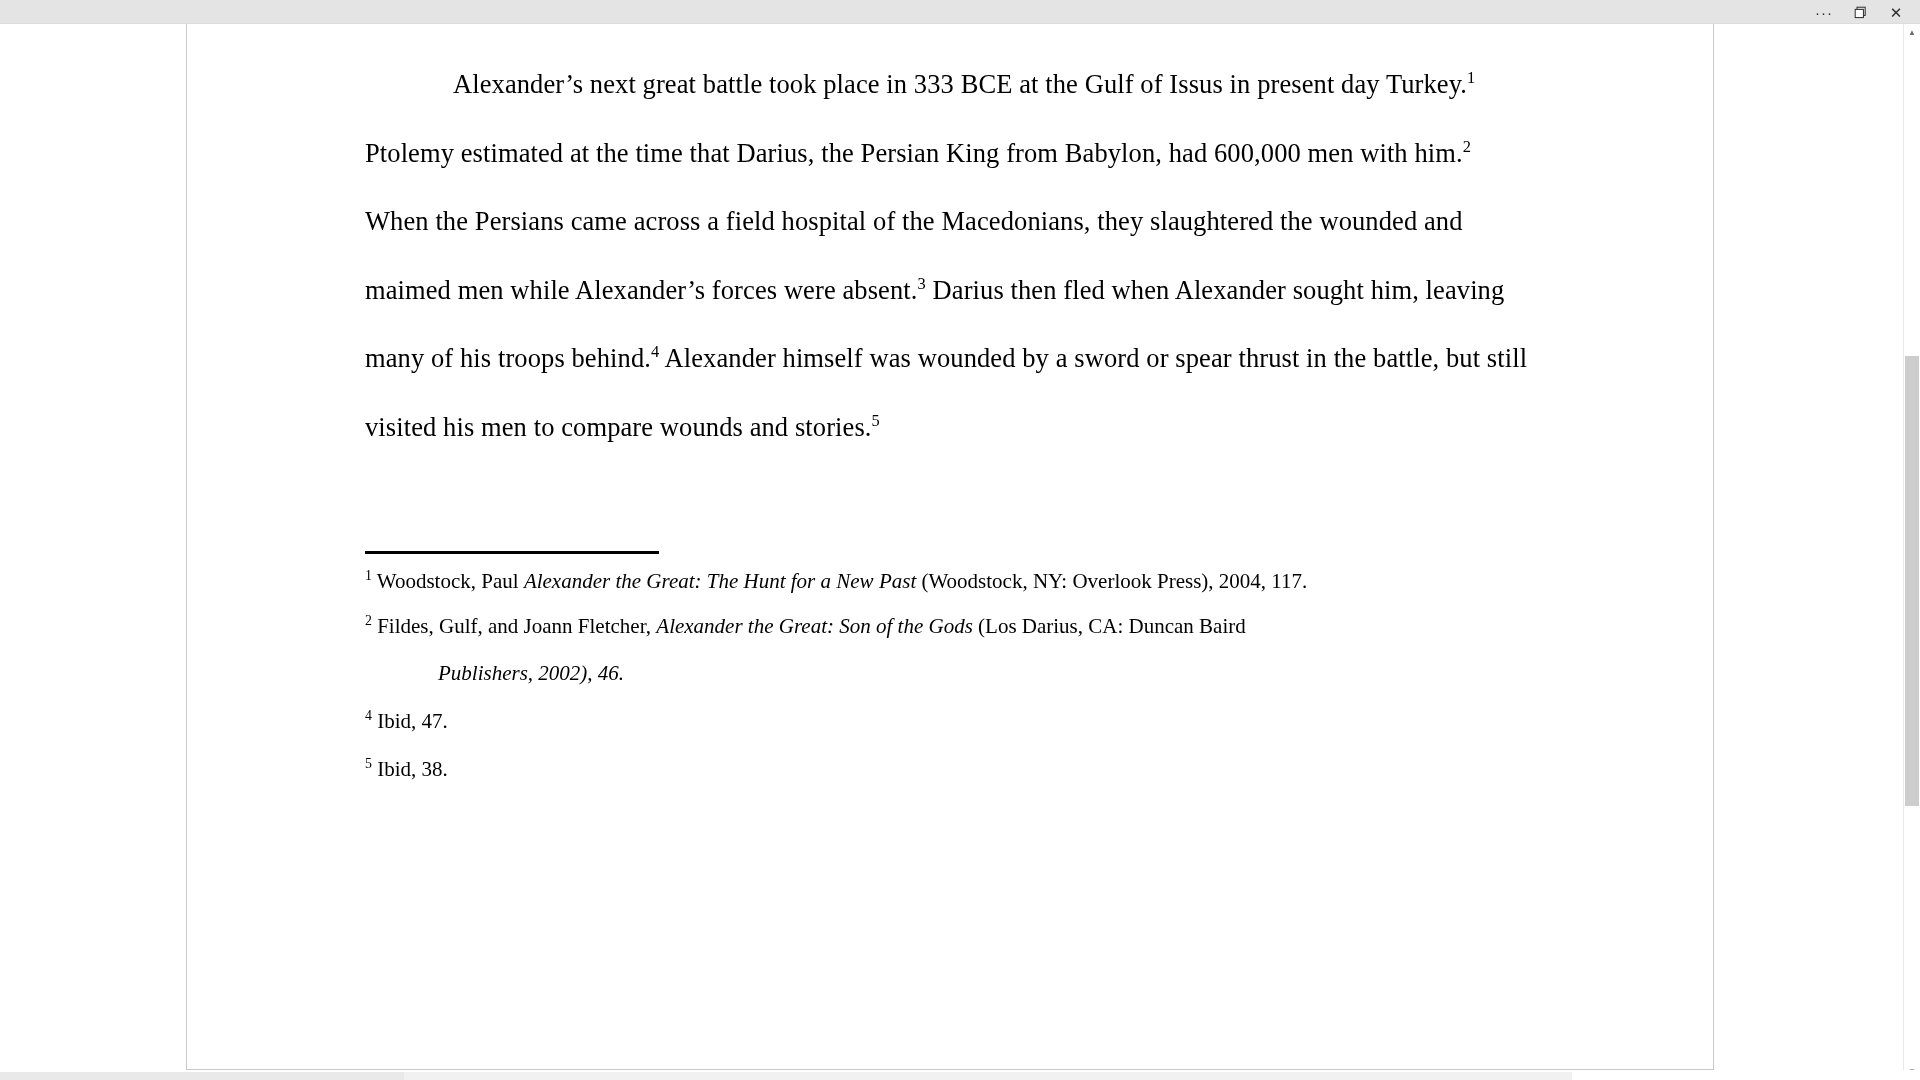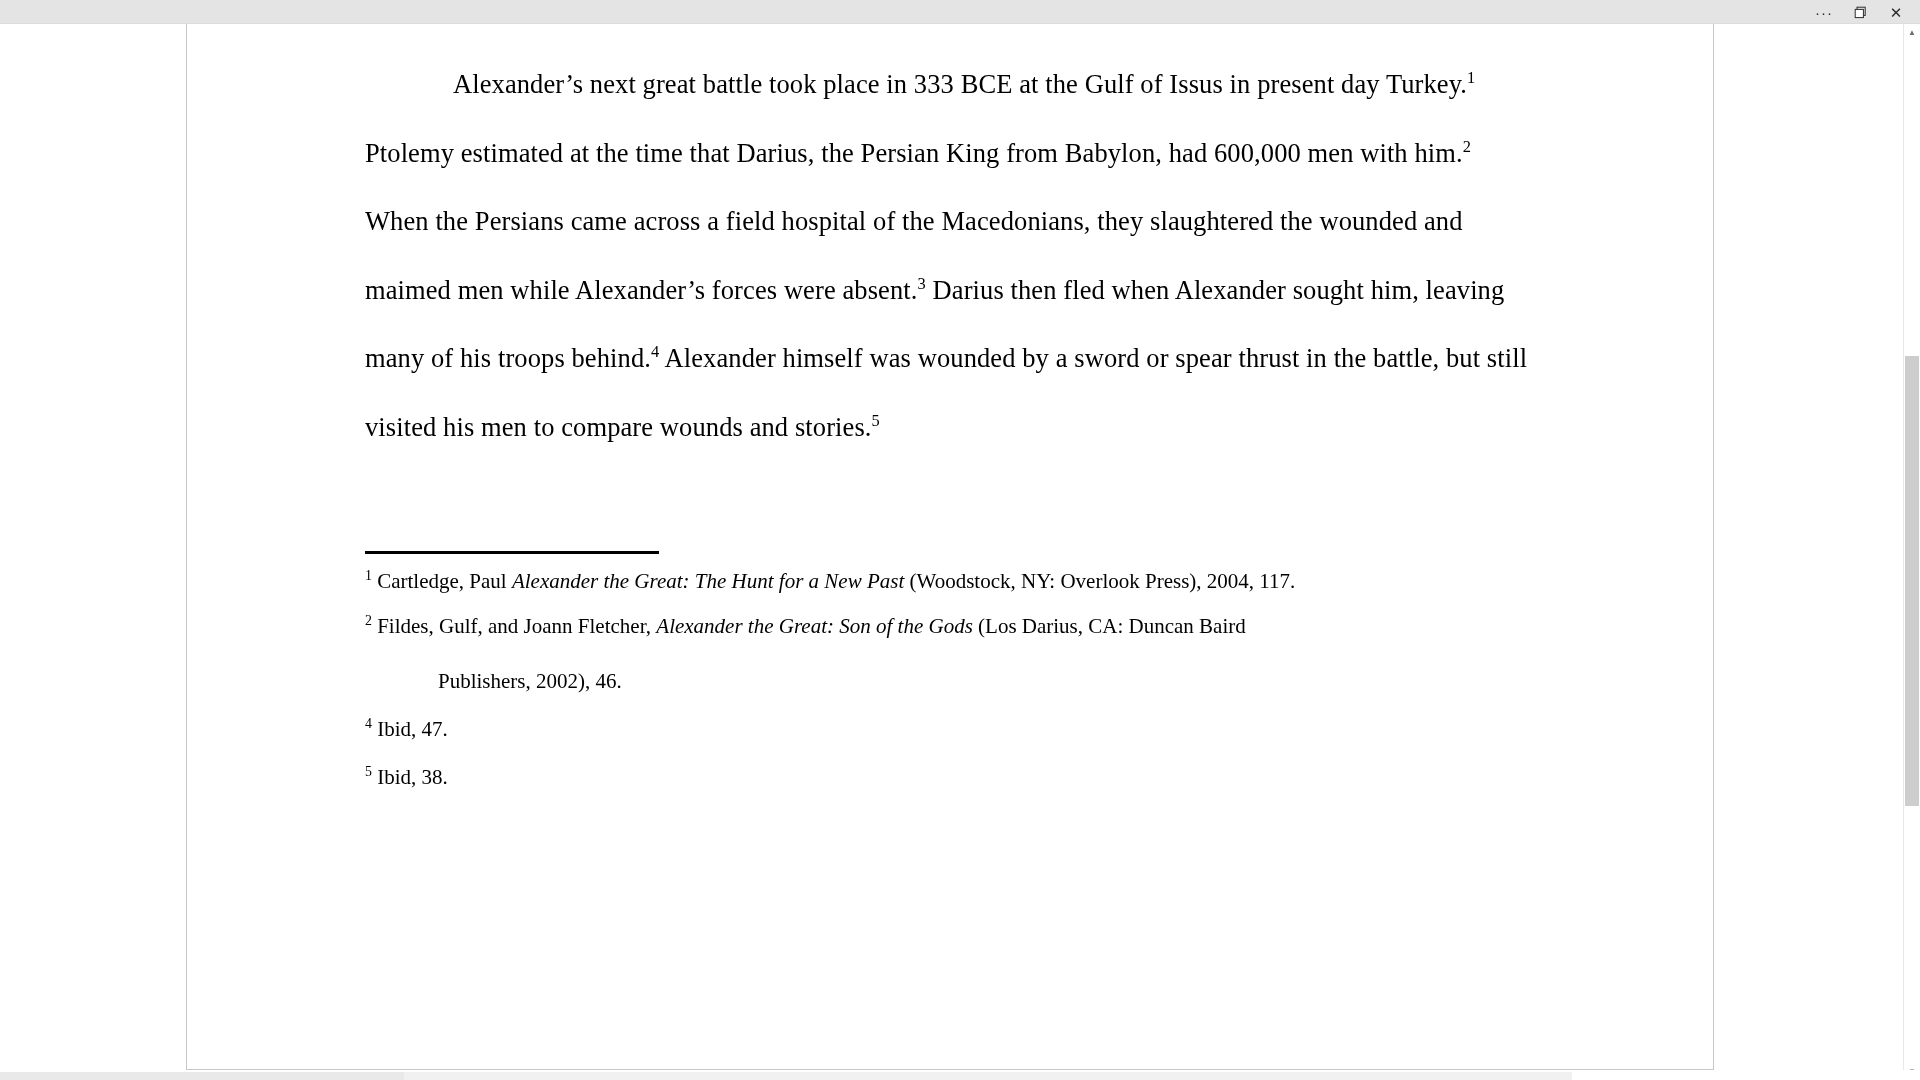--- a/index.html
+++ b/index.html
@@ -236,7 +236,7 @@
 
         <p class="fn fn-long">
           <sup>1</sup>
-          <span>Cartledge, Paul </span><span class="it">Alexander the Great: The Hunt for a New Past</span><span> (Woodstock, NY: Overlook Press), 2004, 117.</span>
+          <span>Woodstock, Paul </span><span class="it">Alexander the Great: The Hunt for a New Past</span><span> (Woodstock, NY: Overlook Press), 2004, 117.</span>
         </p>
 
         <p class="fn fn-spaced">

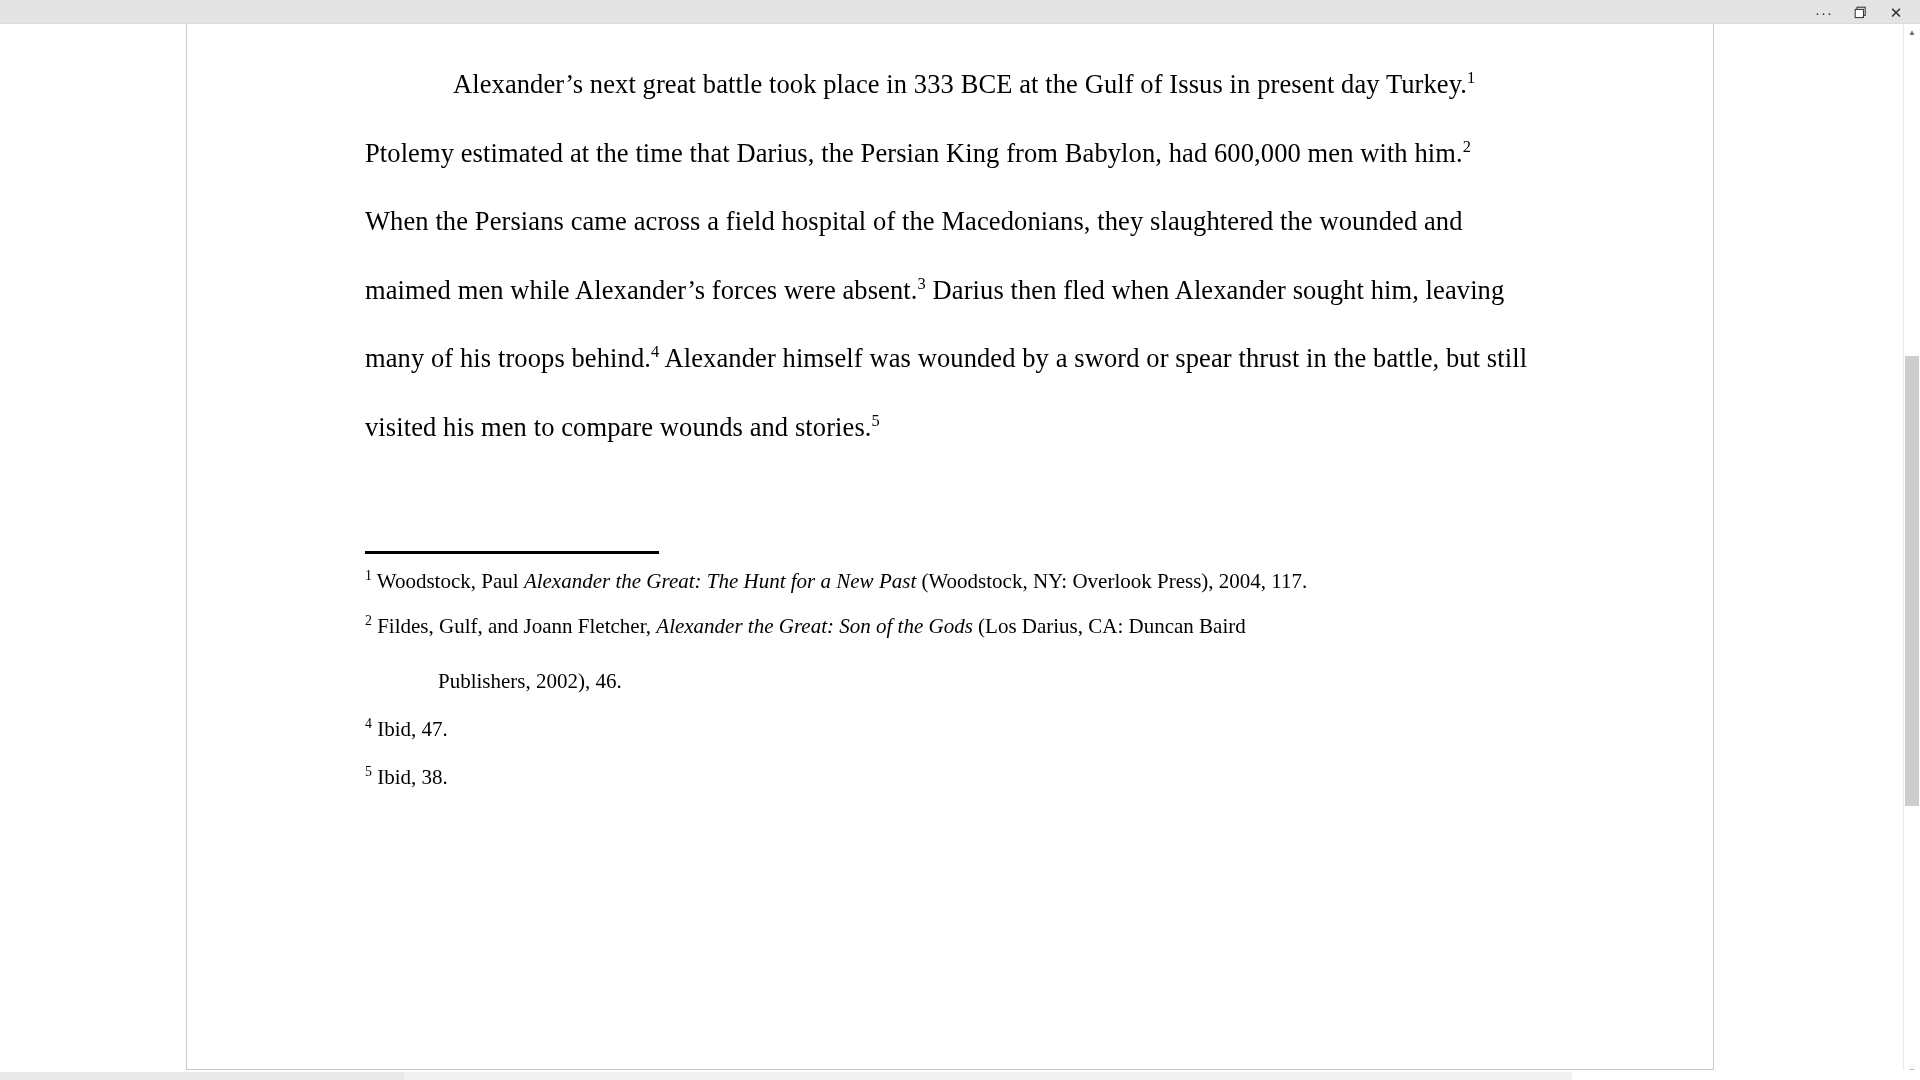--- a/index.html
+++ b/index.html
@@ -134,7 +134,8 @@
   .fn-cont {
     display: block;
     padding-left: 73px;
-    margin-top: 27px;
+    margin-top: 19px;
+    font-style: italic;
   }
   .fn sup { font-size: 0.66em; }
   .it { font-style: italic; text-align: right; }

